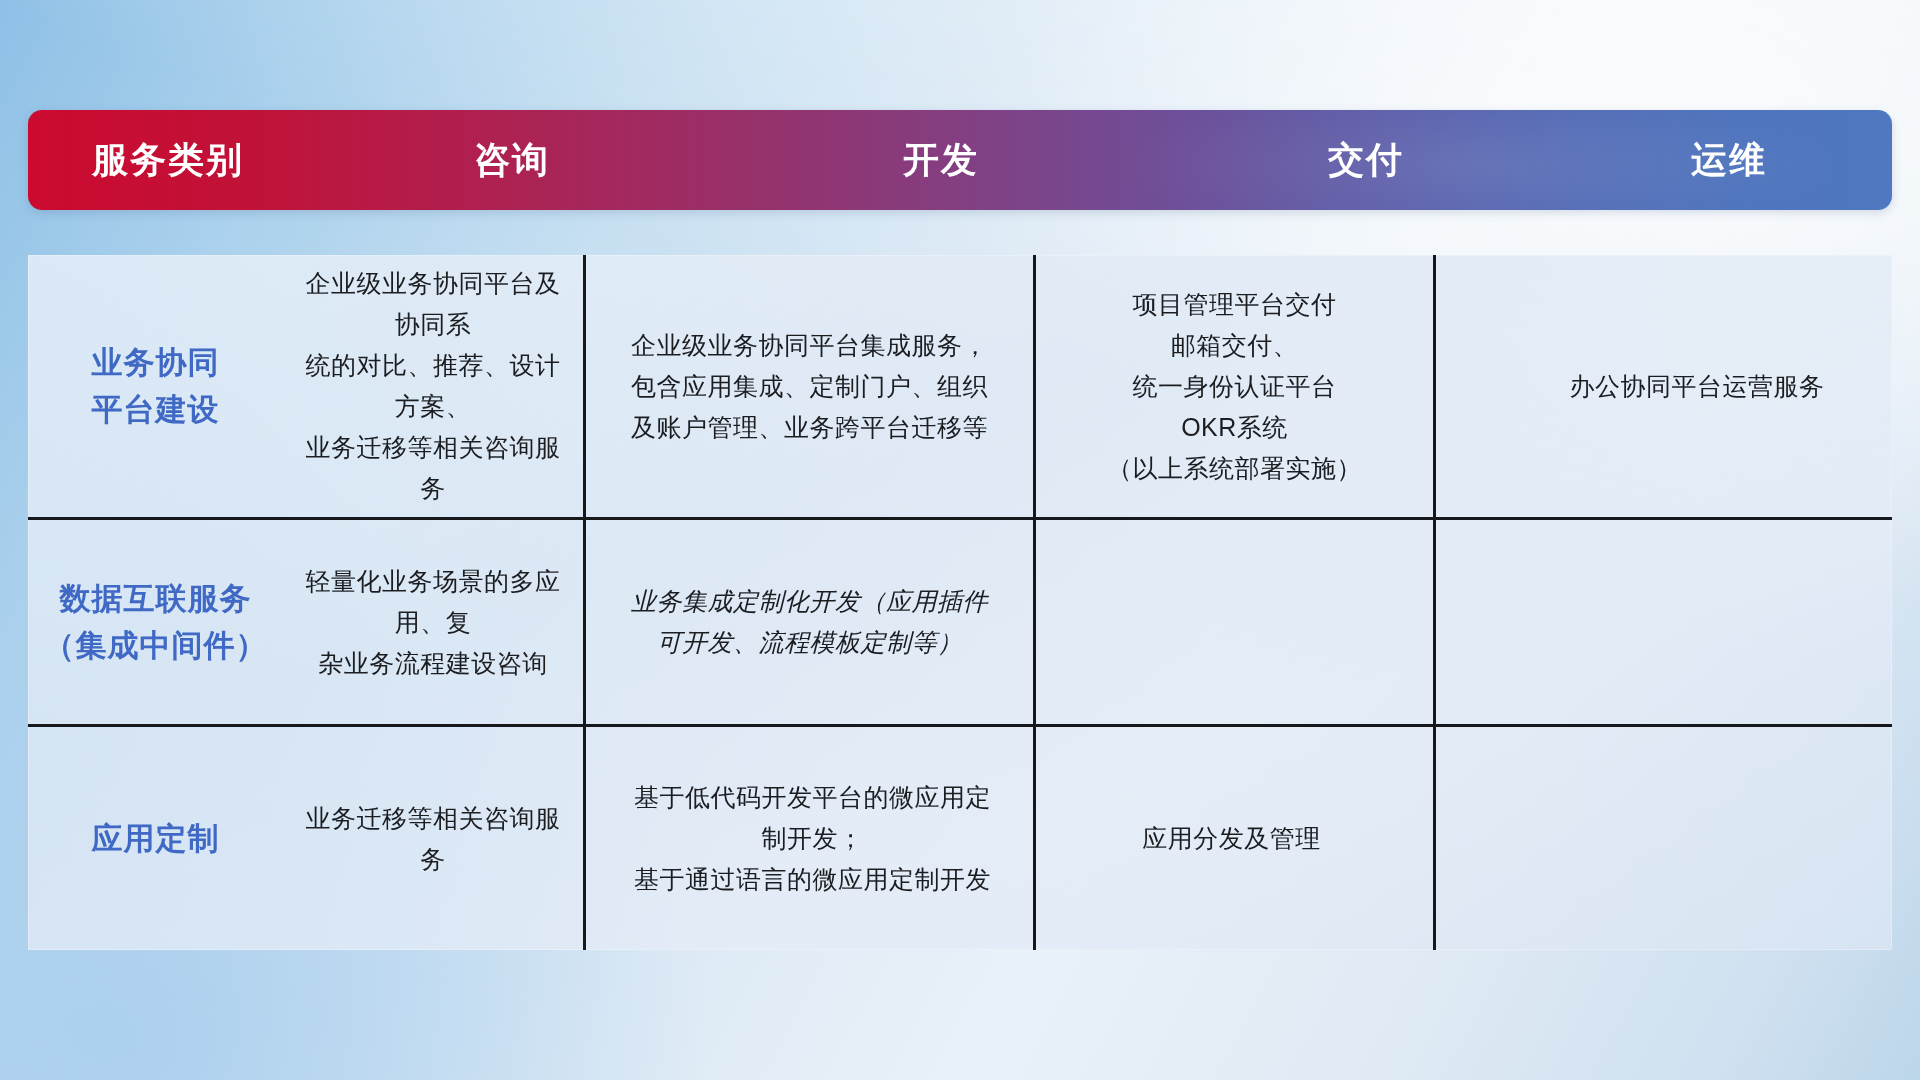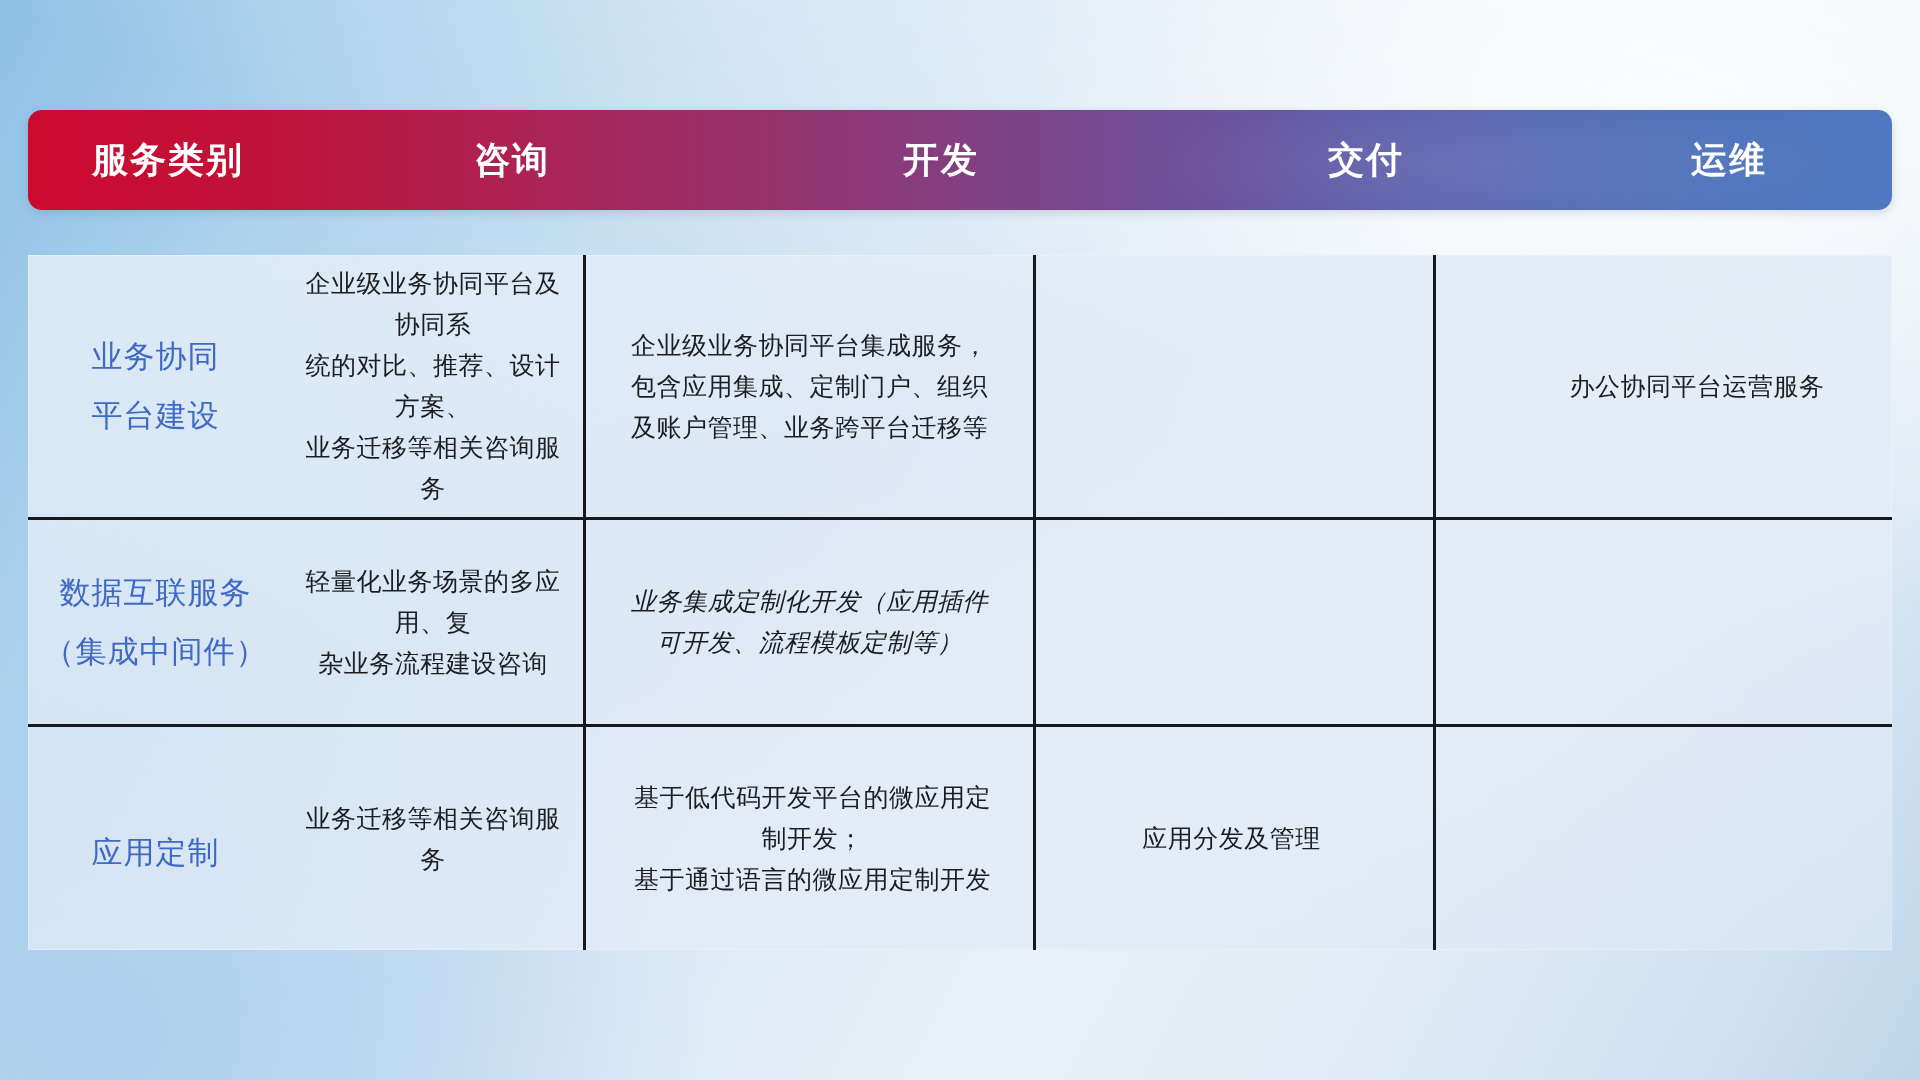--- a/index.html
+++ b/index.html
@@ -186,6 +186,13 @@
 包含应用集成、定制门户、组织
 及账户管理、业务跨平台迁移等</span>
       </div>
+      <div class="cell" style="left:1008px;top:0px;width:397px;height:262px;">
+        <span class="cell-text">项目管理平台交付
+邮箱交付、
+统一身份认证平台
+OKR系统
+（以上系统部署实施）</span>
+      </div>
       <div class="cell" style="left:1408px;top:0px;width:456px;height:262px;margin-left:33px;">
         <span class="cell-text">办公协同平台运营服务</span>
       </div>

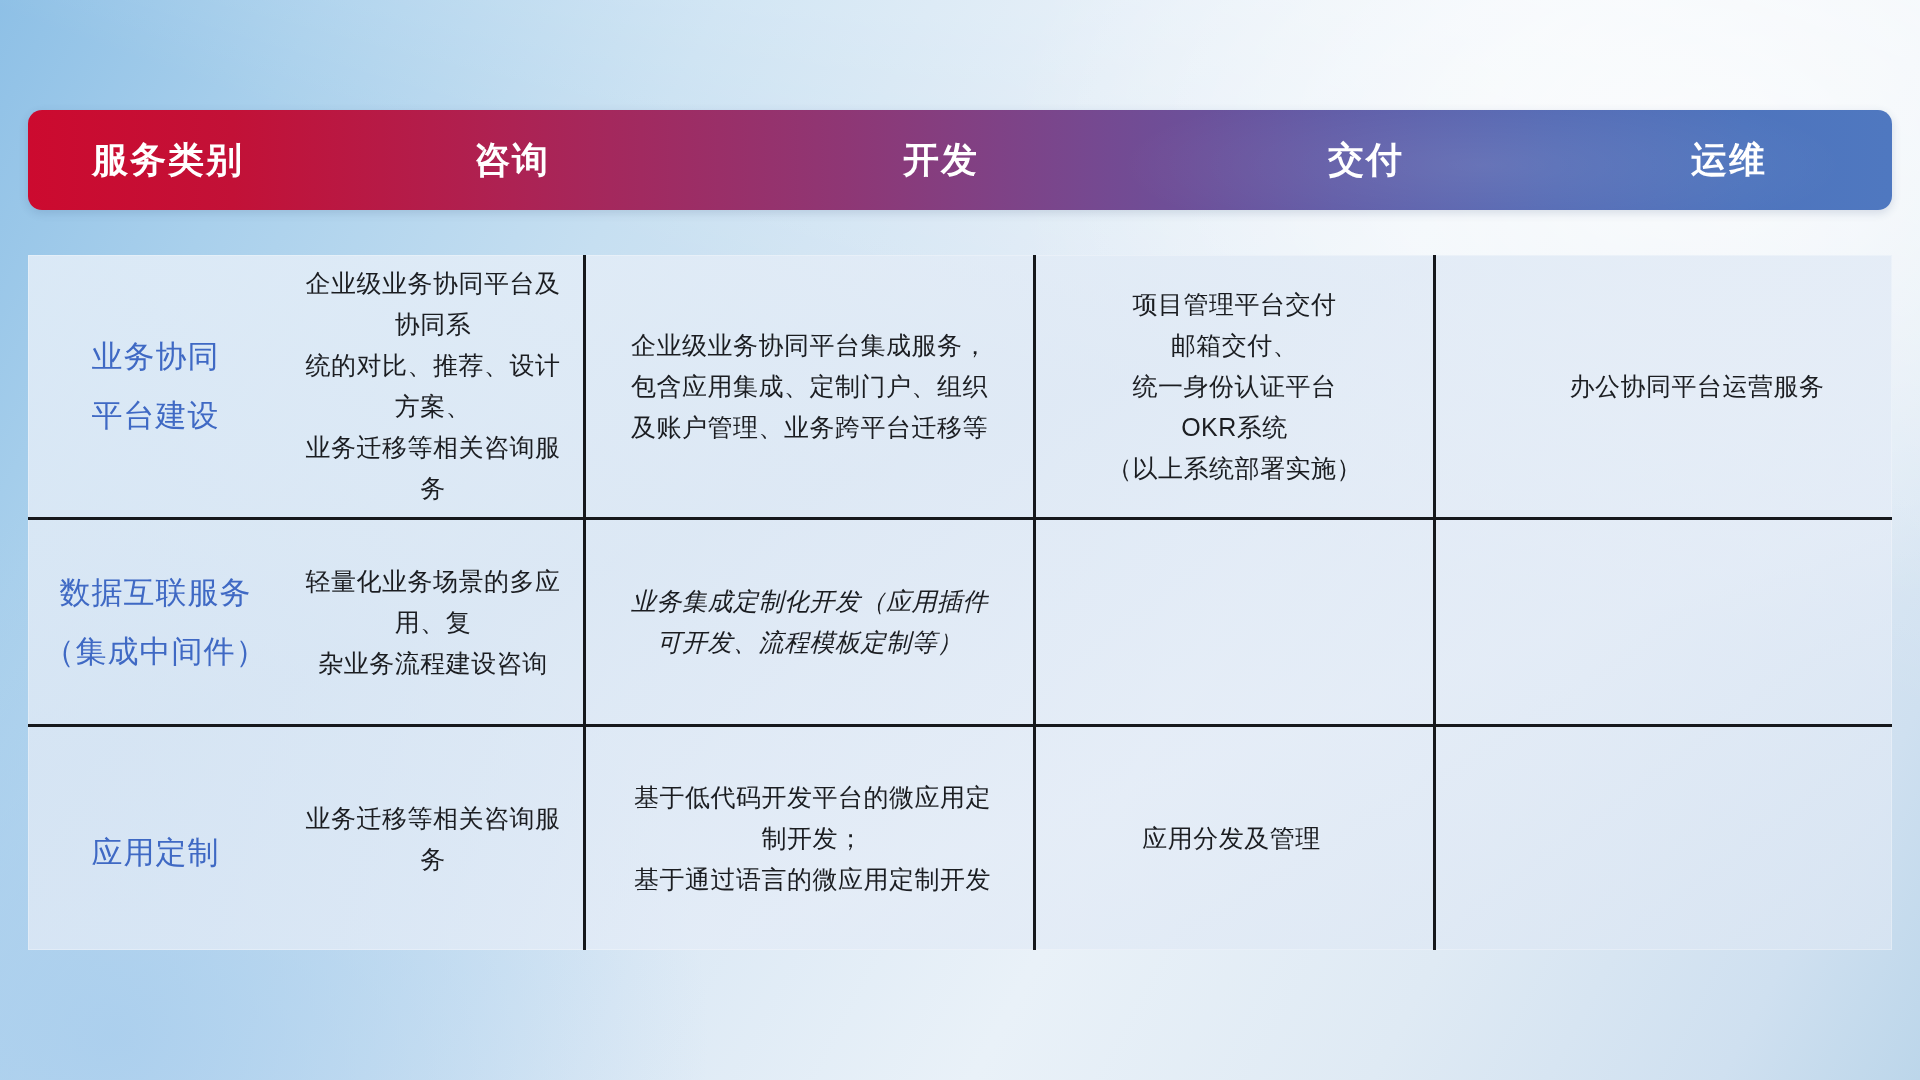--- a/index.html
+++ b/index.html
@@ -142,8 +142,8 @@
   .cat-text {
     color: #3f69c4;
     font-size: 31px;
-    line-height: 59px;
-    font-weight: 400;
+    line-height: 47px;
+    font-weight: 700;
     white-space: pre-line;
     letter-spacing: 1px;
   }

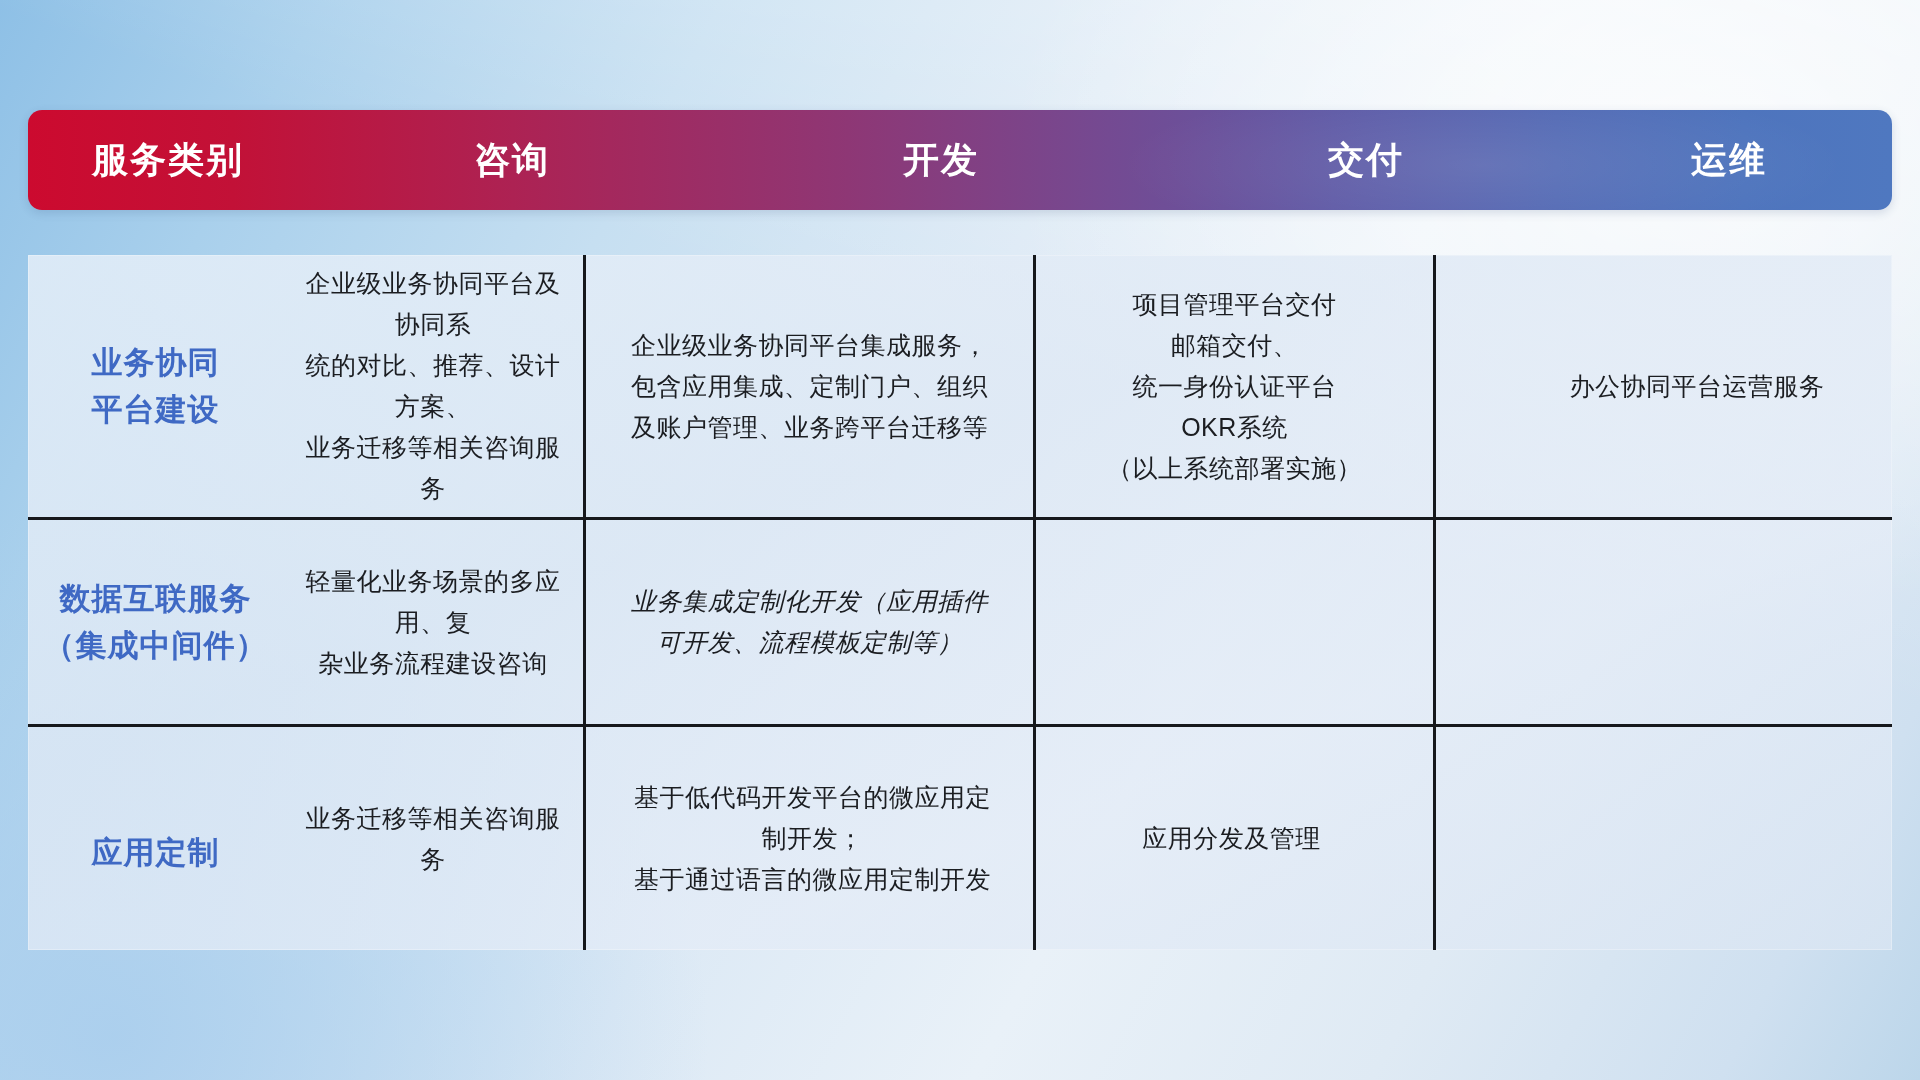--- a/index.html
+++ b/index.html
@@ -216,7 +216,7 @@
         <span class="cell-text"></span>
       </div>
 
-      <div class="cell" style="left:0px;top:472px;width:255px;height:223px;margin-top:14px;">
+      <div class="cell" style="left:0px;top:472px;width:255px;height:223px;">
         <span class="cat-text">应用定制</span>
       </div>
       <div class="cell" style="left:255px;top:472px;width:300px;height:223px;">

